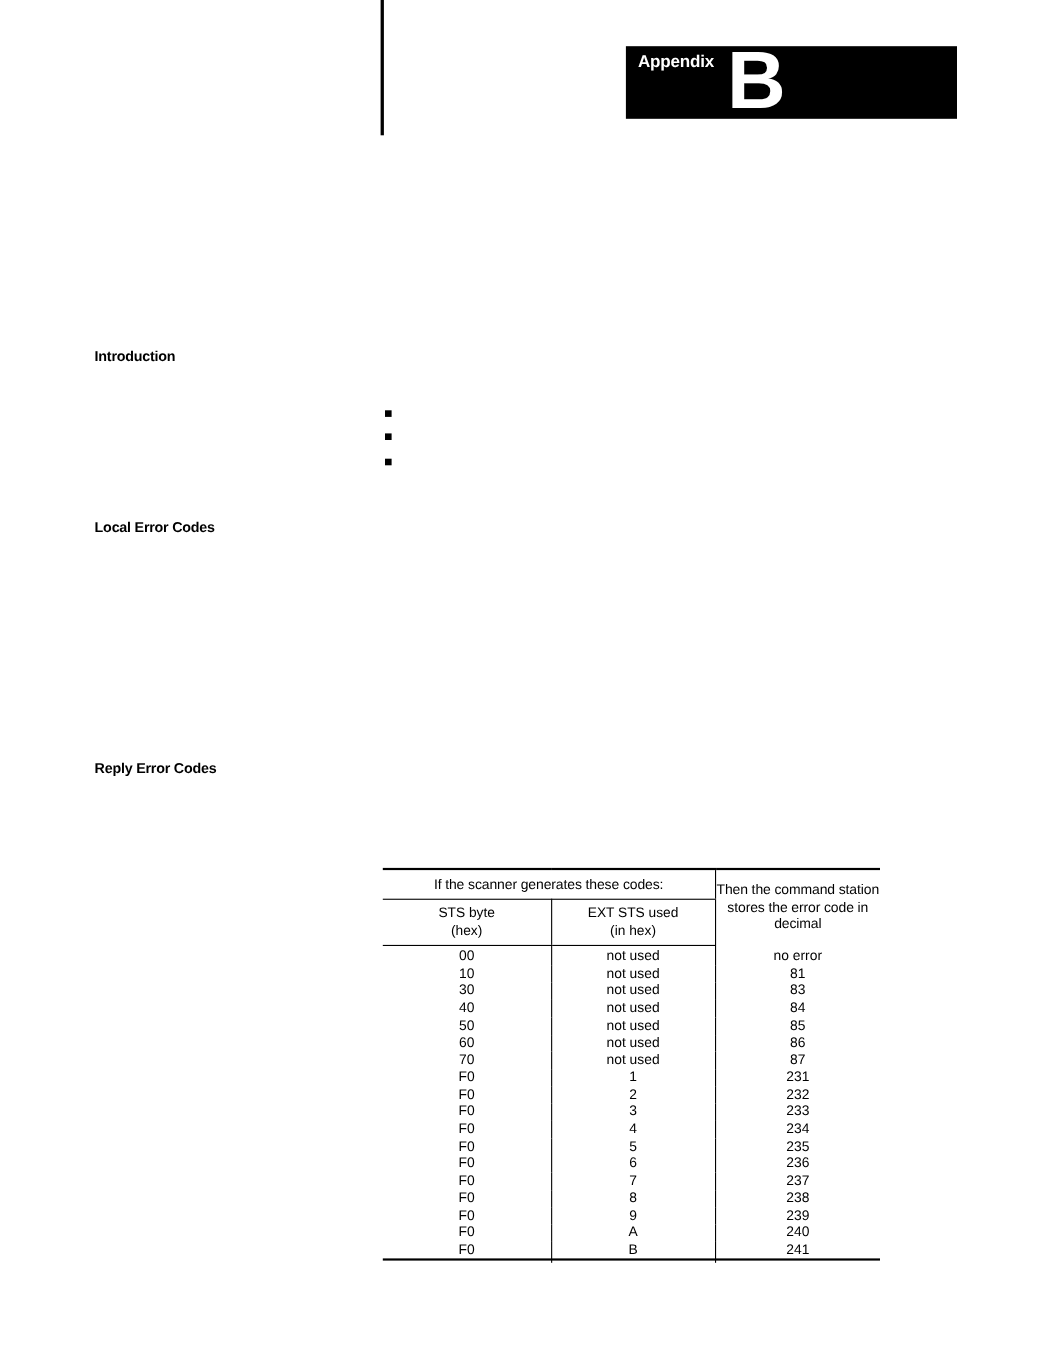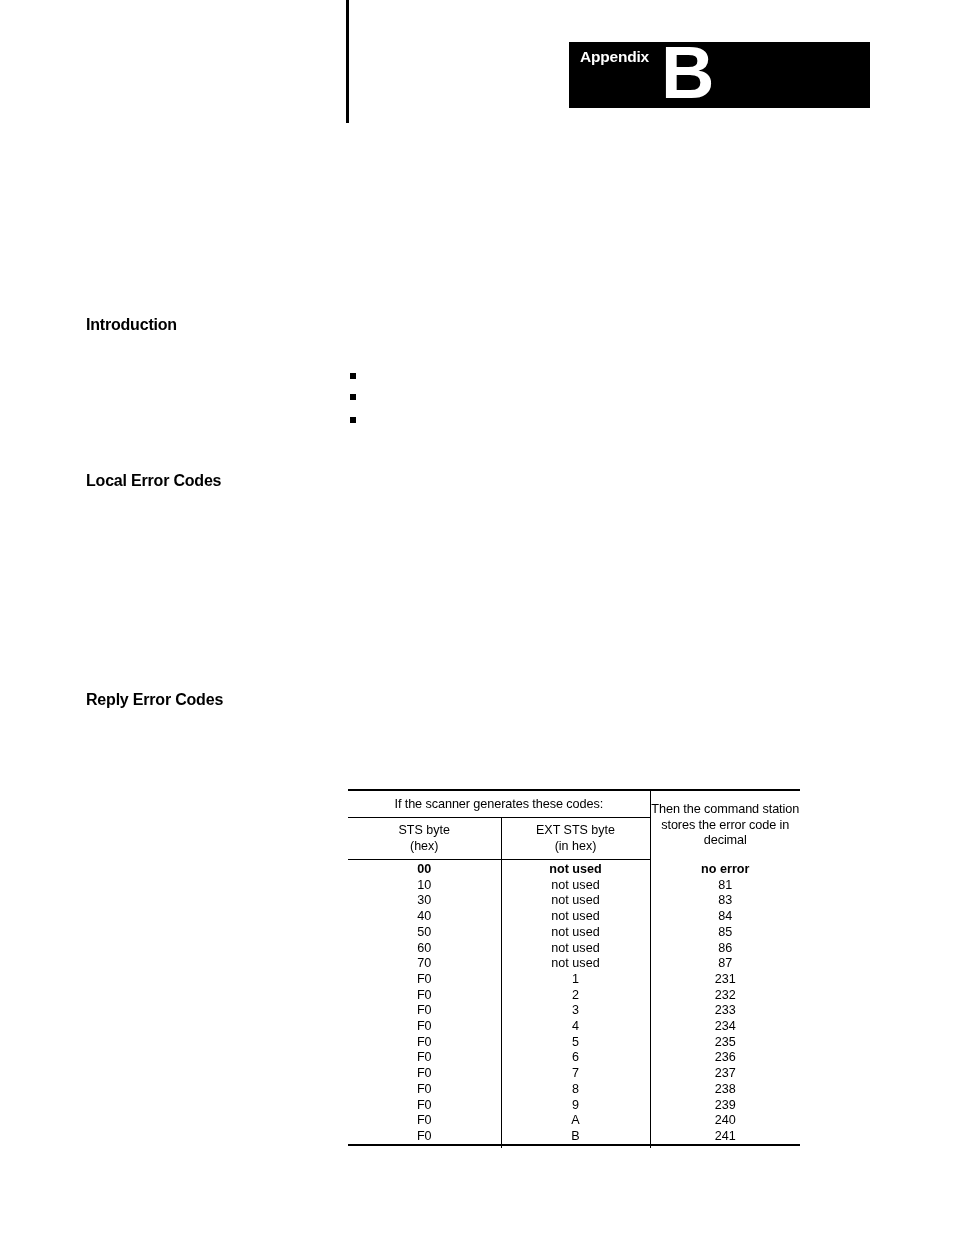--- a/index.html
+++ b/index.html
@@ -76,7 +76,7 @@
   .section-heading {
     position: absolute;
     left: 86px;
-    font-size: 16px;
+    font-size: 13px;
     font-weight: bold;
     letter-spacing: -0.2px;
     font-stretch: condensed;

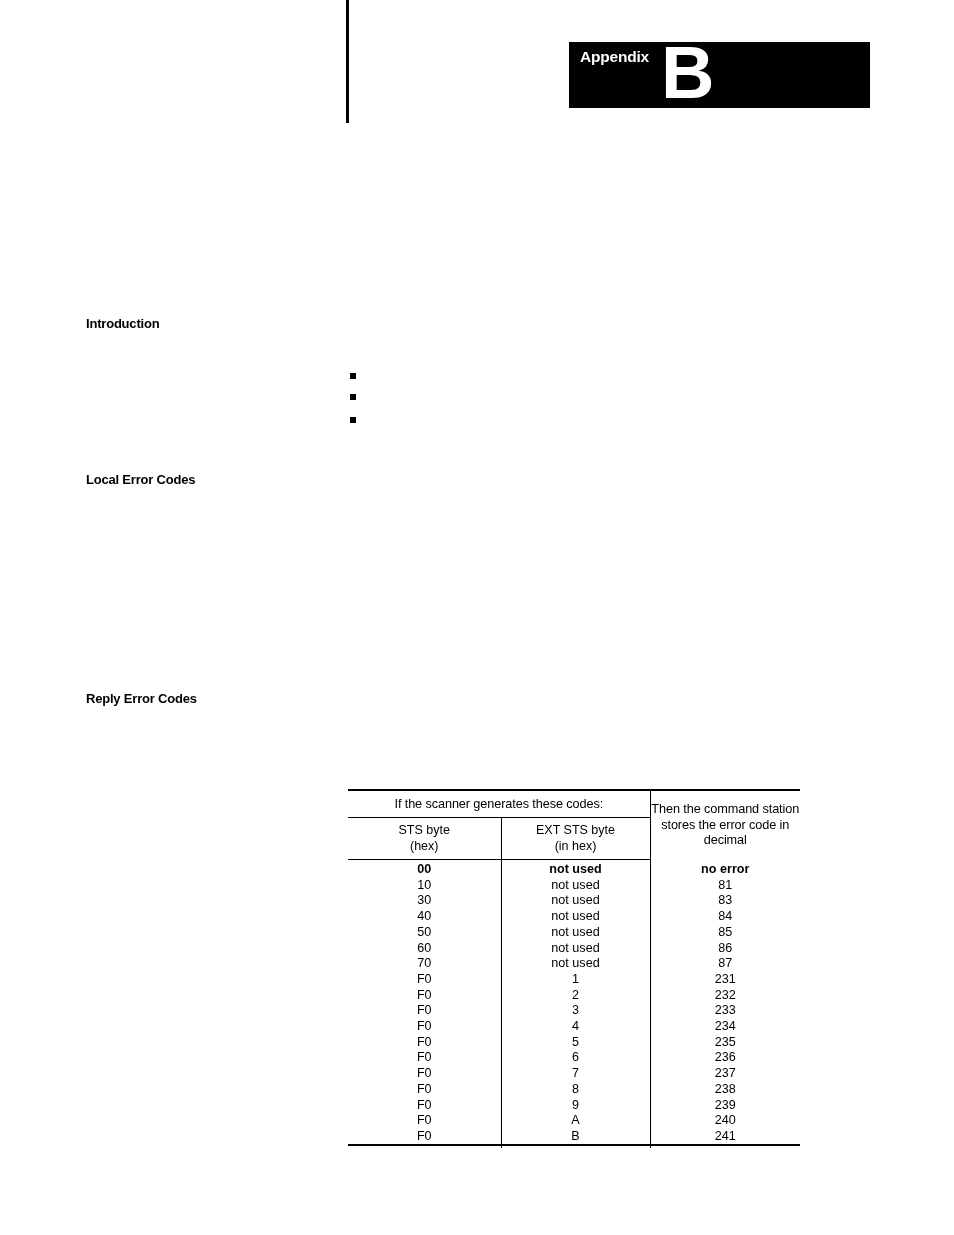--- a/index.html
+++ b/index.html
@@ -216,7 +216,7 @@
             <div>(hex)</div>
           </td>
           <td class="sub-bold">
-            <div>EXT STS byte</div>
+            <div>EXT STS used</div>
             <div>(in hex)</div>
           </td>
         </tr>

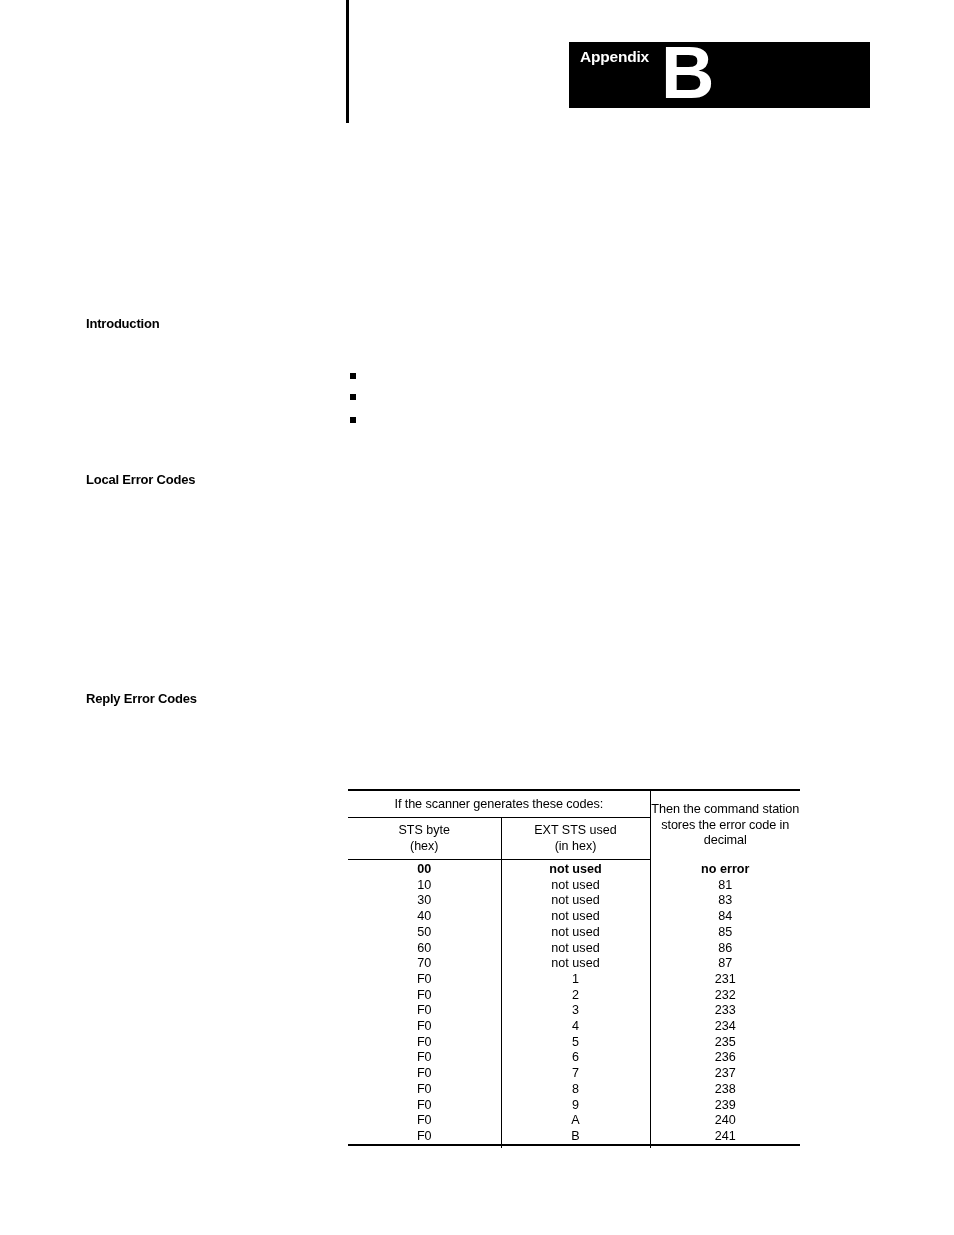--- a/index.html
+++ b/index.html
@@ -165,7 +165,7 @@
   tbody.body-rows td.col3 {
     border-left: 1.5px solid #000000;
   }
-  tbody.body-rows tr.first-body td { padding-top: 2px; font-weight: bold; }
+  tbody.body-rows tr.first-body td { padding-top: 2px; }
   tbody.body-rows tr.last-body td  { padding-bottom: 3px; }
   .table-bottom-rule {
     position: absolute;

